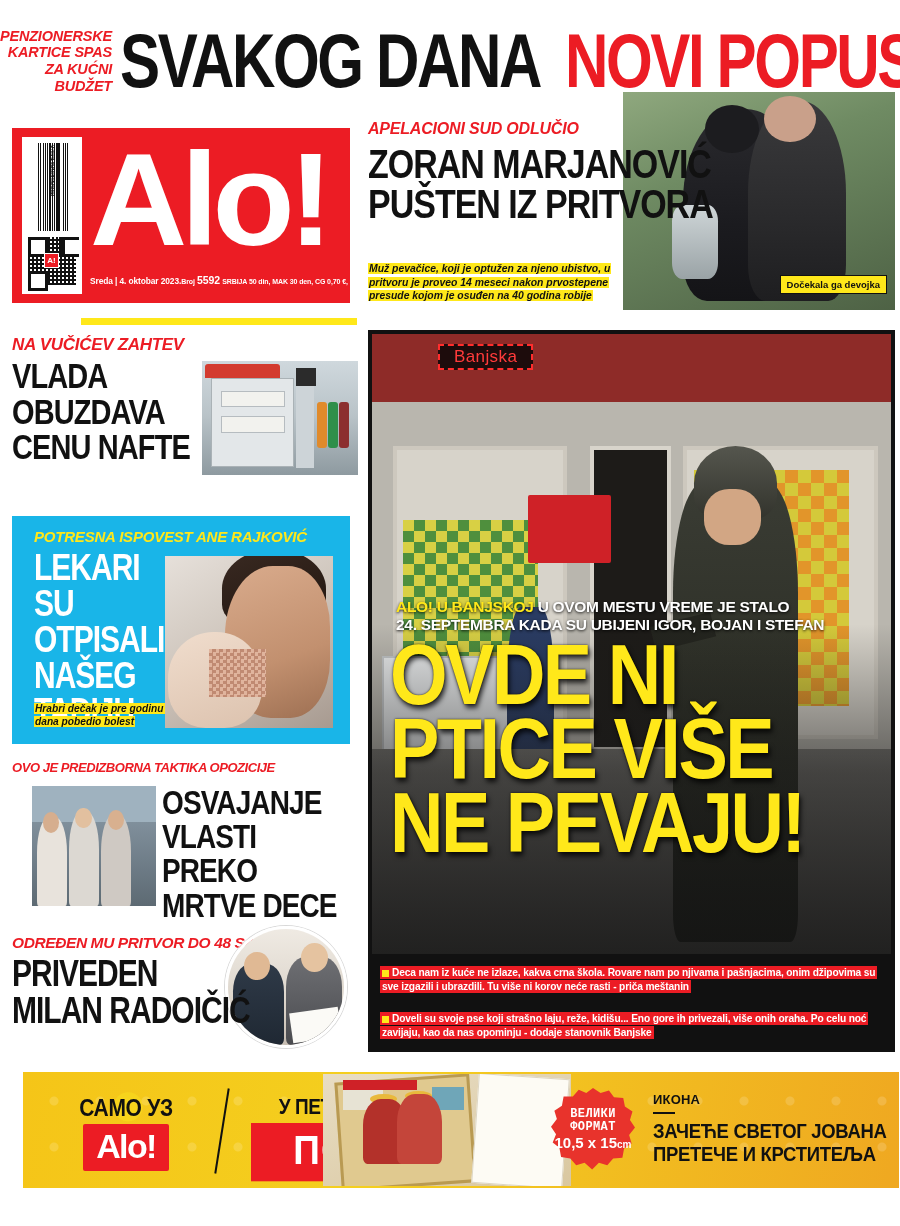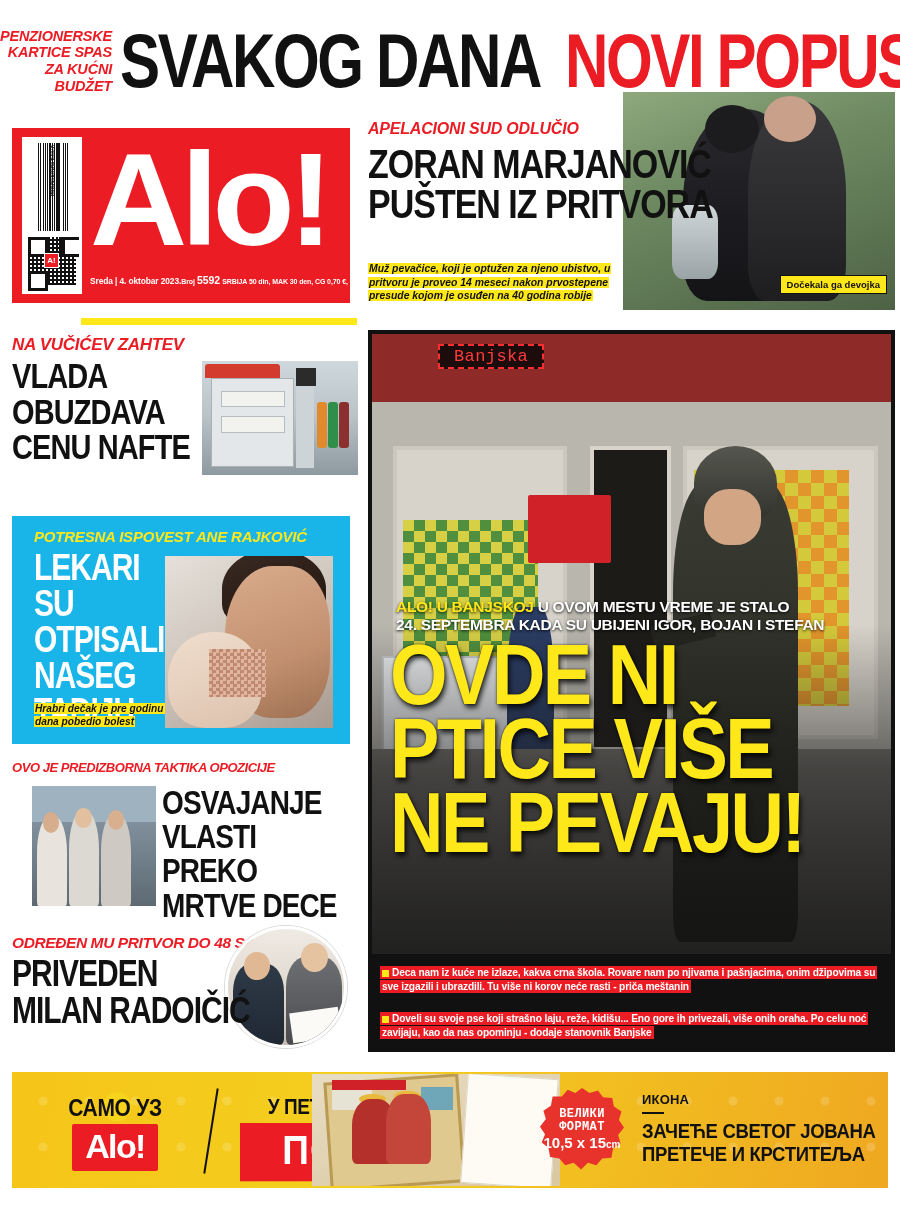--- a/index.html
+++ b/index.html
@@ -122,7 +122,7 @@
   .ms-shade{position:absolute;left:0;bottom:0;width:100%;height:330px;
     background:linear-gradient(180deg,rgba(20,20,20,0) 0%,rgba(25,25,25,.55) 45%,rgba(20,20,20,.82) 100%);}
   .ms-sign{position:absolute;left:66px;top:10px;background:#1d0c0c;border:2px dashed #ff2d2d;
-    color:#ff3b3b;font-size:17px;padding:1px 14px;letter-spacing:.4px;font-family:Liberation Mono, monospace;}
+    color:#ff3b3b;font-size:17px;padding:1px 14px;letter-spacing:.4px;font-family:Liberation Sans, sans-serif;}
   .ms-over{position:absolute;left:28px;top:268px;width:470px;color:#fff;font-weight:bold;
     font-size:15.5px;line-height:1.18;letter-spacing:-.3px;text-transform:uppercase;
     text-shadow:0 1px 3px rgba(0,0,0,.9);}

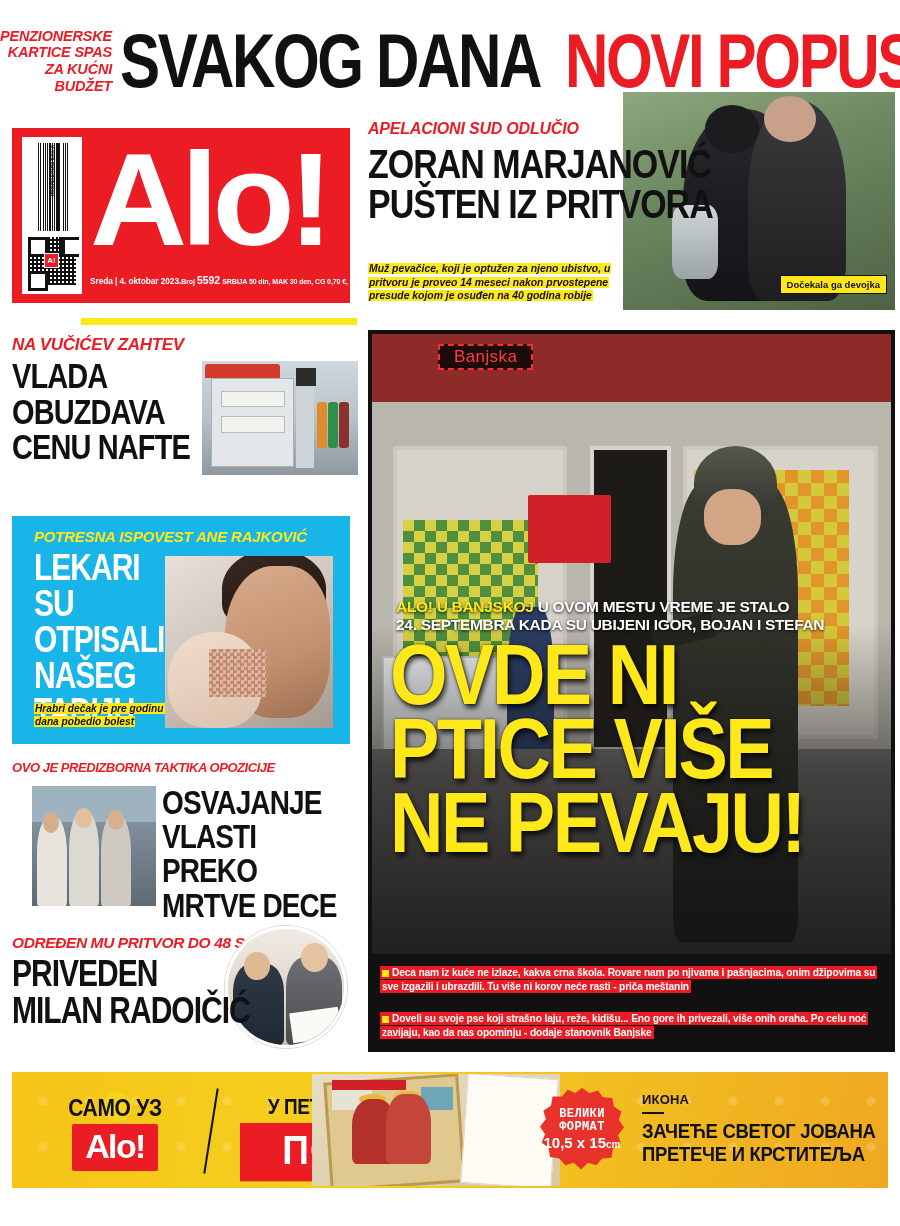--- a/index.html
+++ b/index.html
@@ -138,7 +138,7 @@
   .sq{display:inline-block;width:7px;height:7px;background:#ffe81a;margin-right:3px;vertical-align:middle;}
 
   
-  .banner{position:absolute;left:12px;top:1072px;width:876px;height:116px;overflow:hidden;
+  .banner{position:absolute;left:23px;top:1072px;width:876px;height:116px;overflow:hidden;
     background:
       radial-gradient(circle at 12% 30%,#f7d41c 0 14px,transparent 15px),
       linear-gradient(100deg,#f5c518 0%,#f4cf1f 40%,#efa821 100%);}

